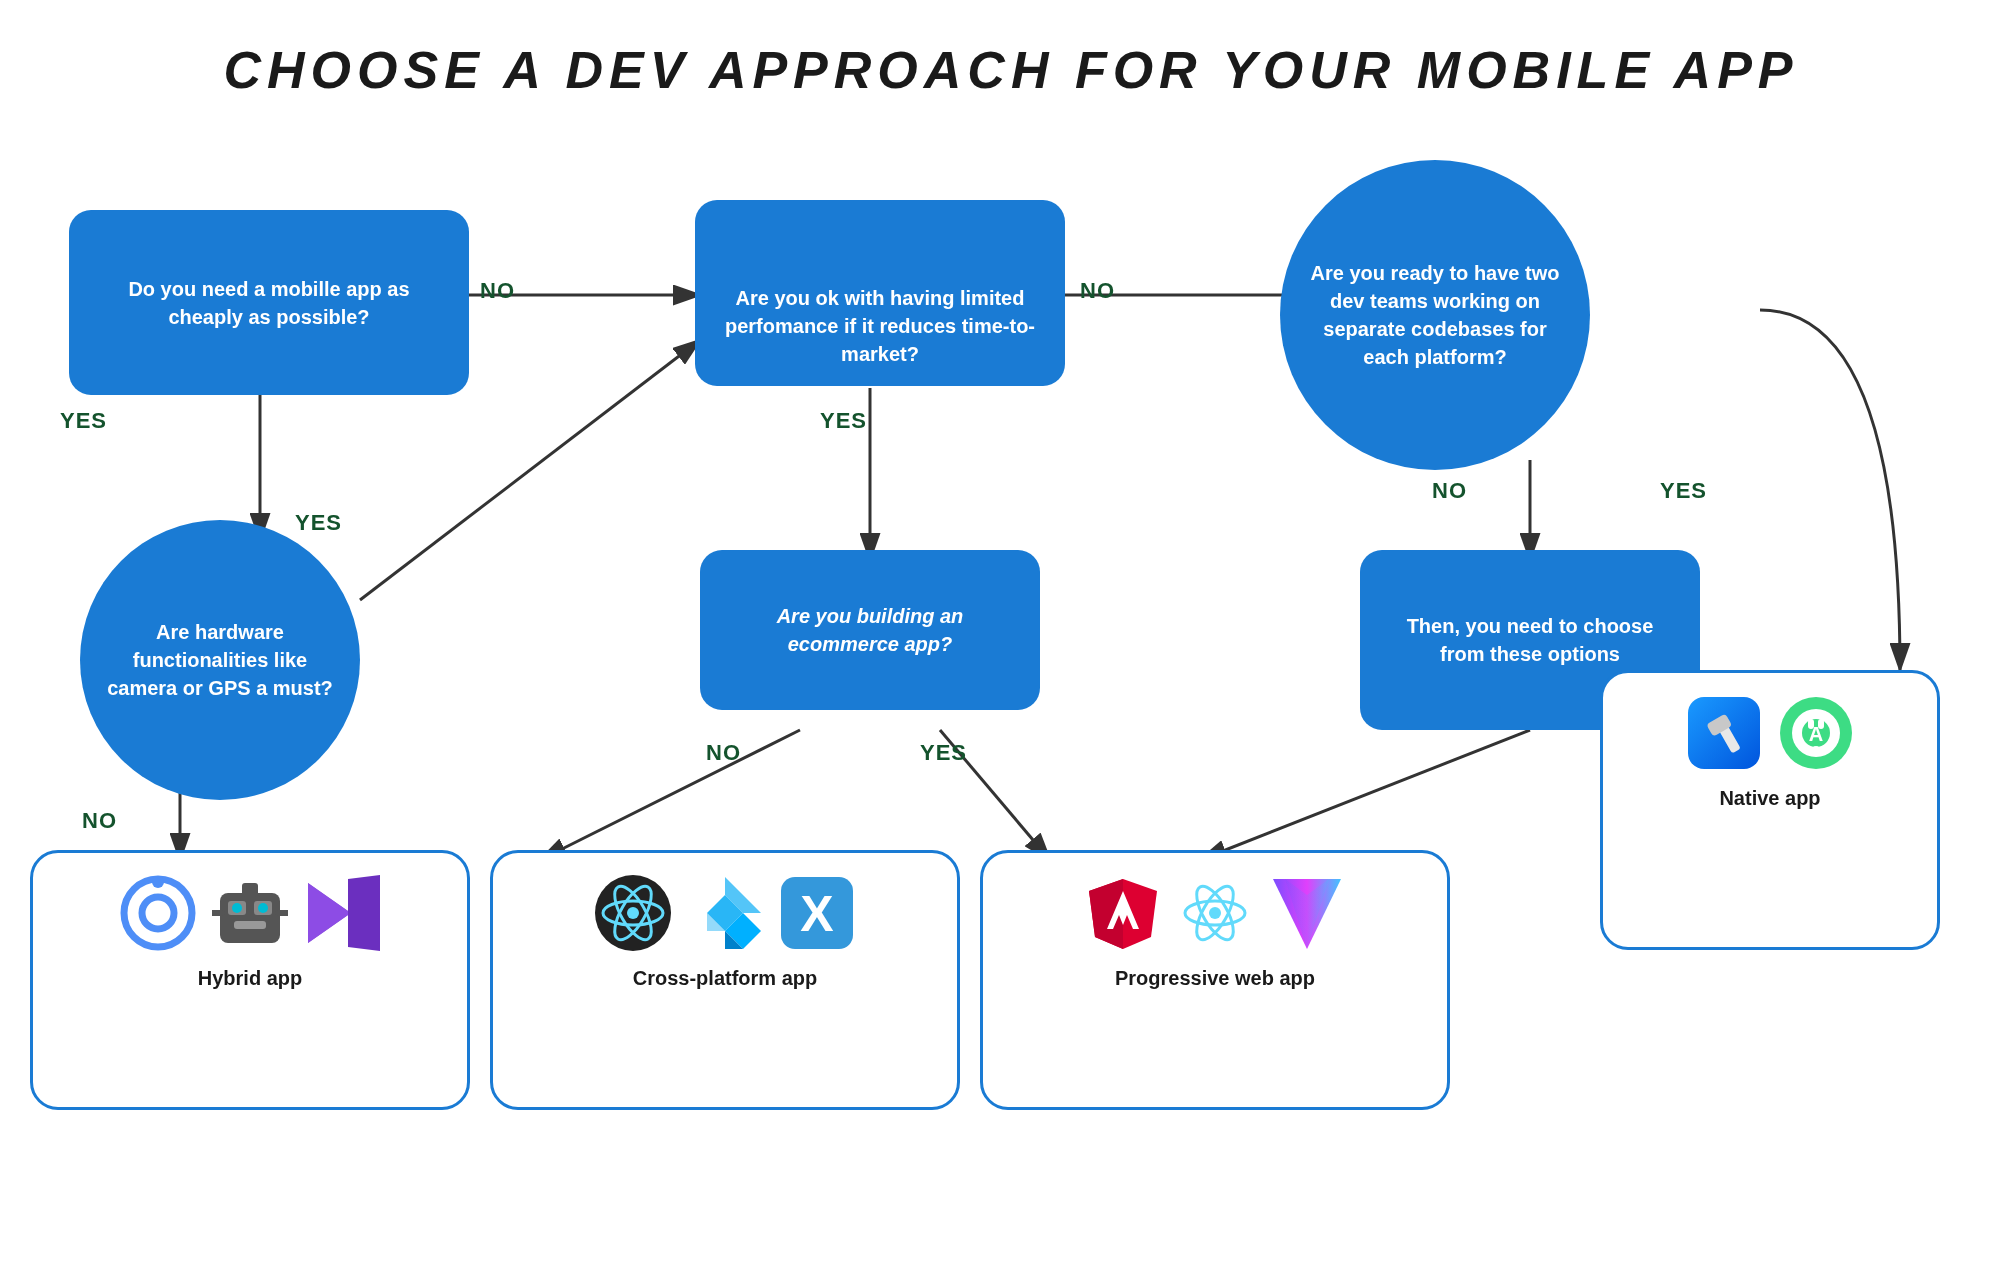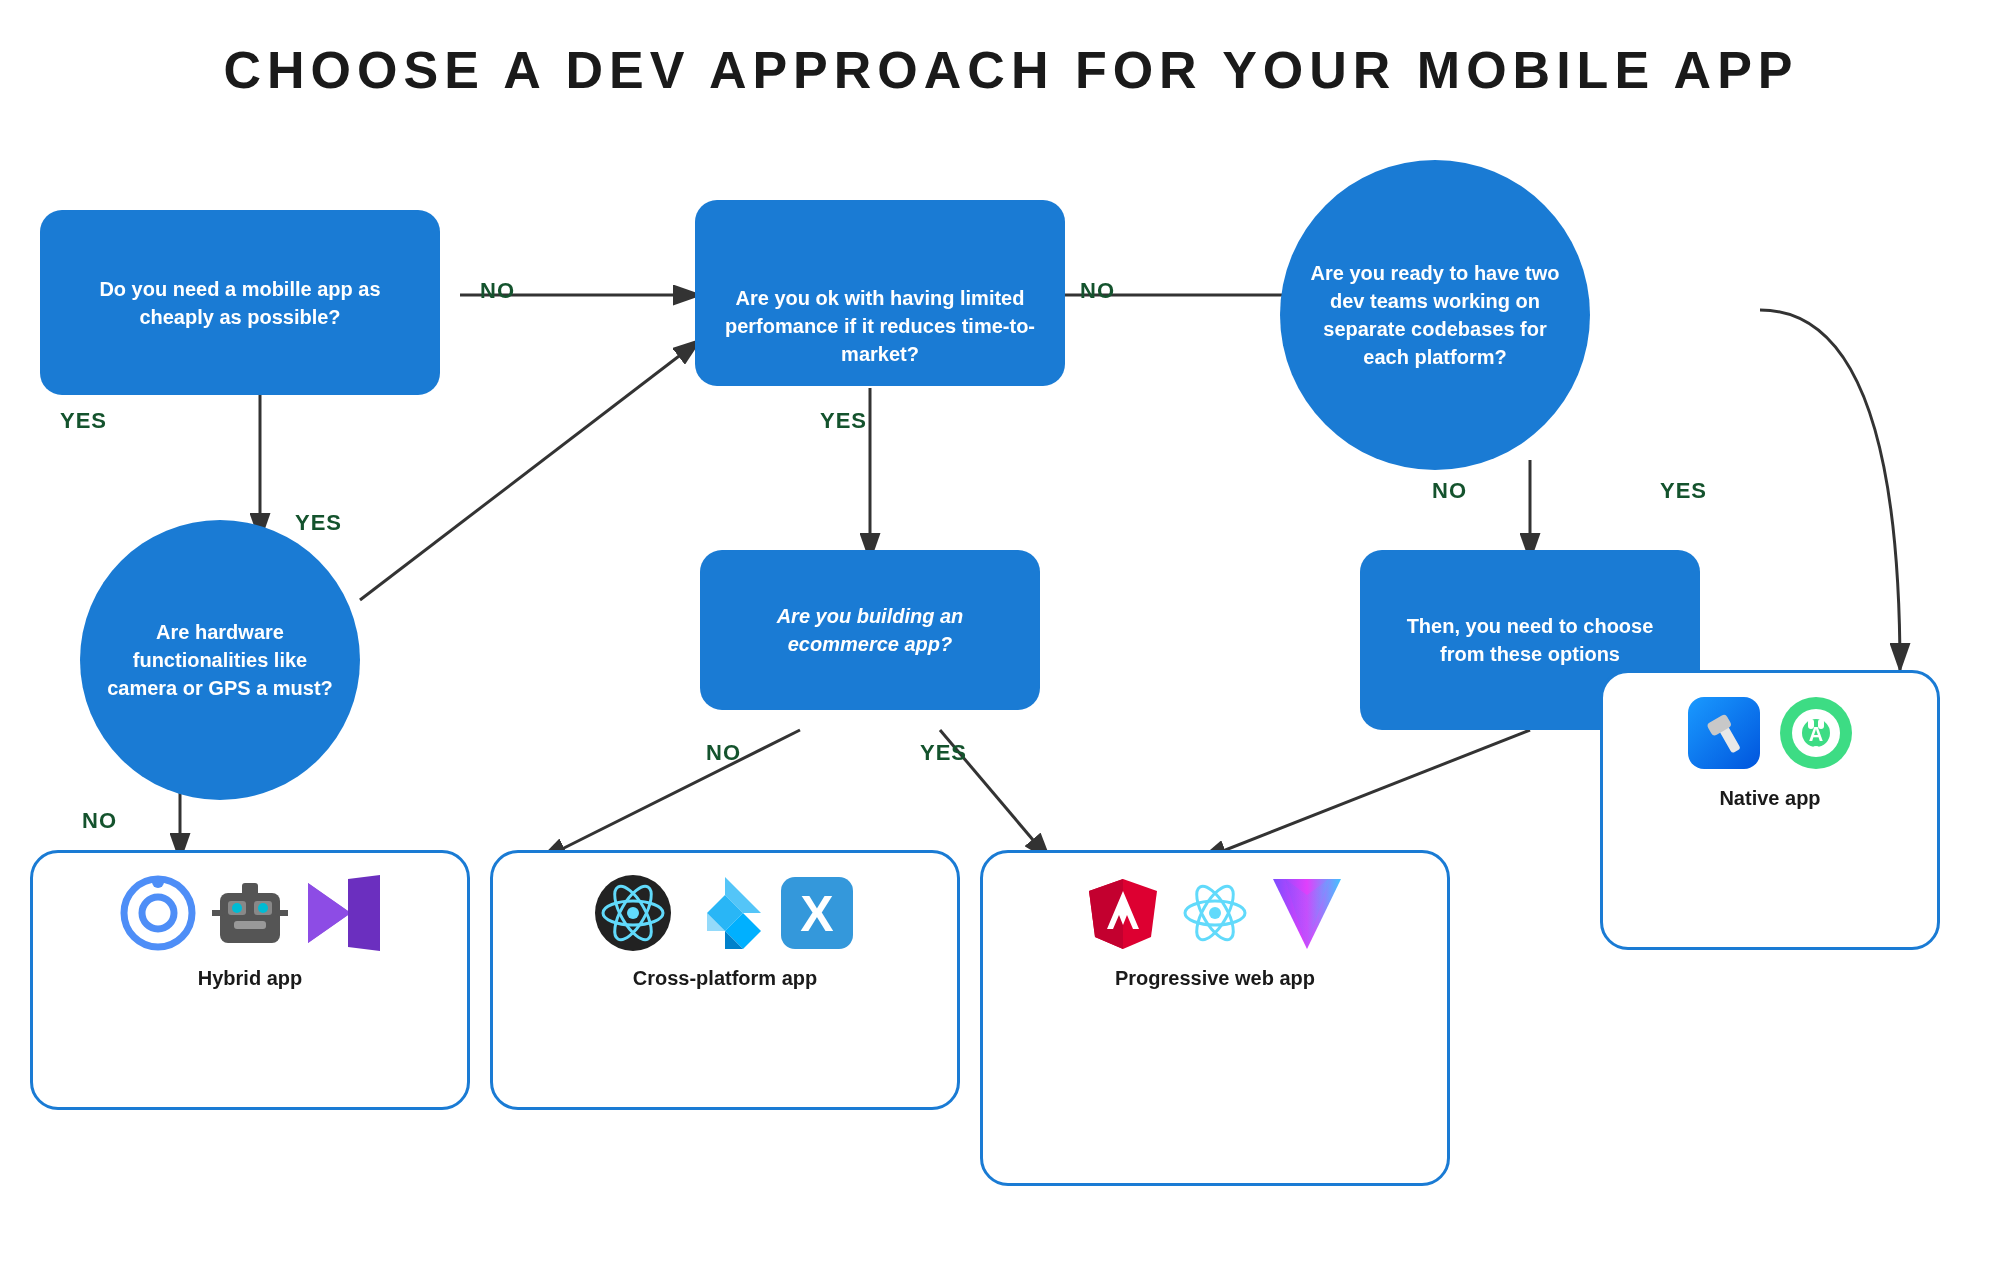--- a/index.html
+++ b/index.html
@@ -19,6 +19,7 @@
       color: #1a1a1a;
       padding: 40px 0 30px 8px;
       text-transform: uppercase;
+      font-style: italic;
     }
     .flowchart {
       position: relative;

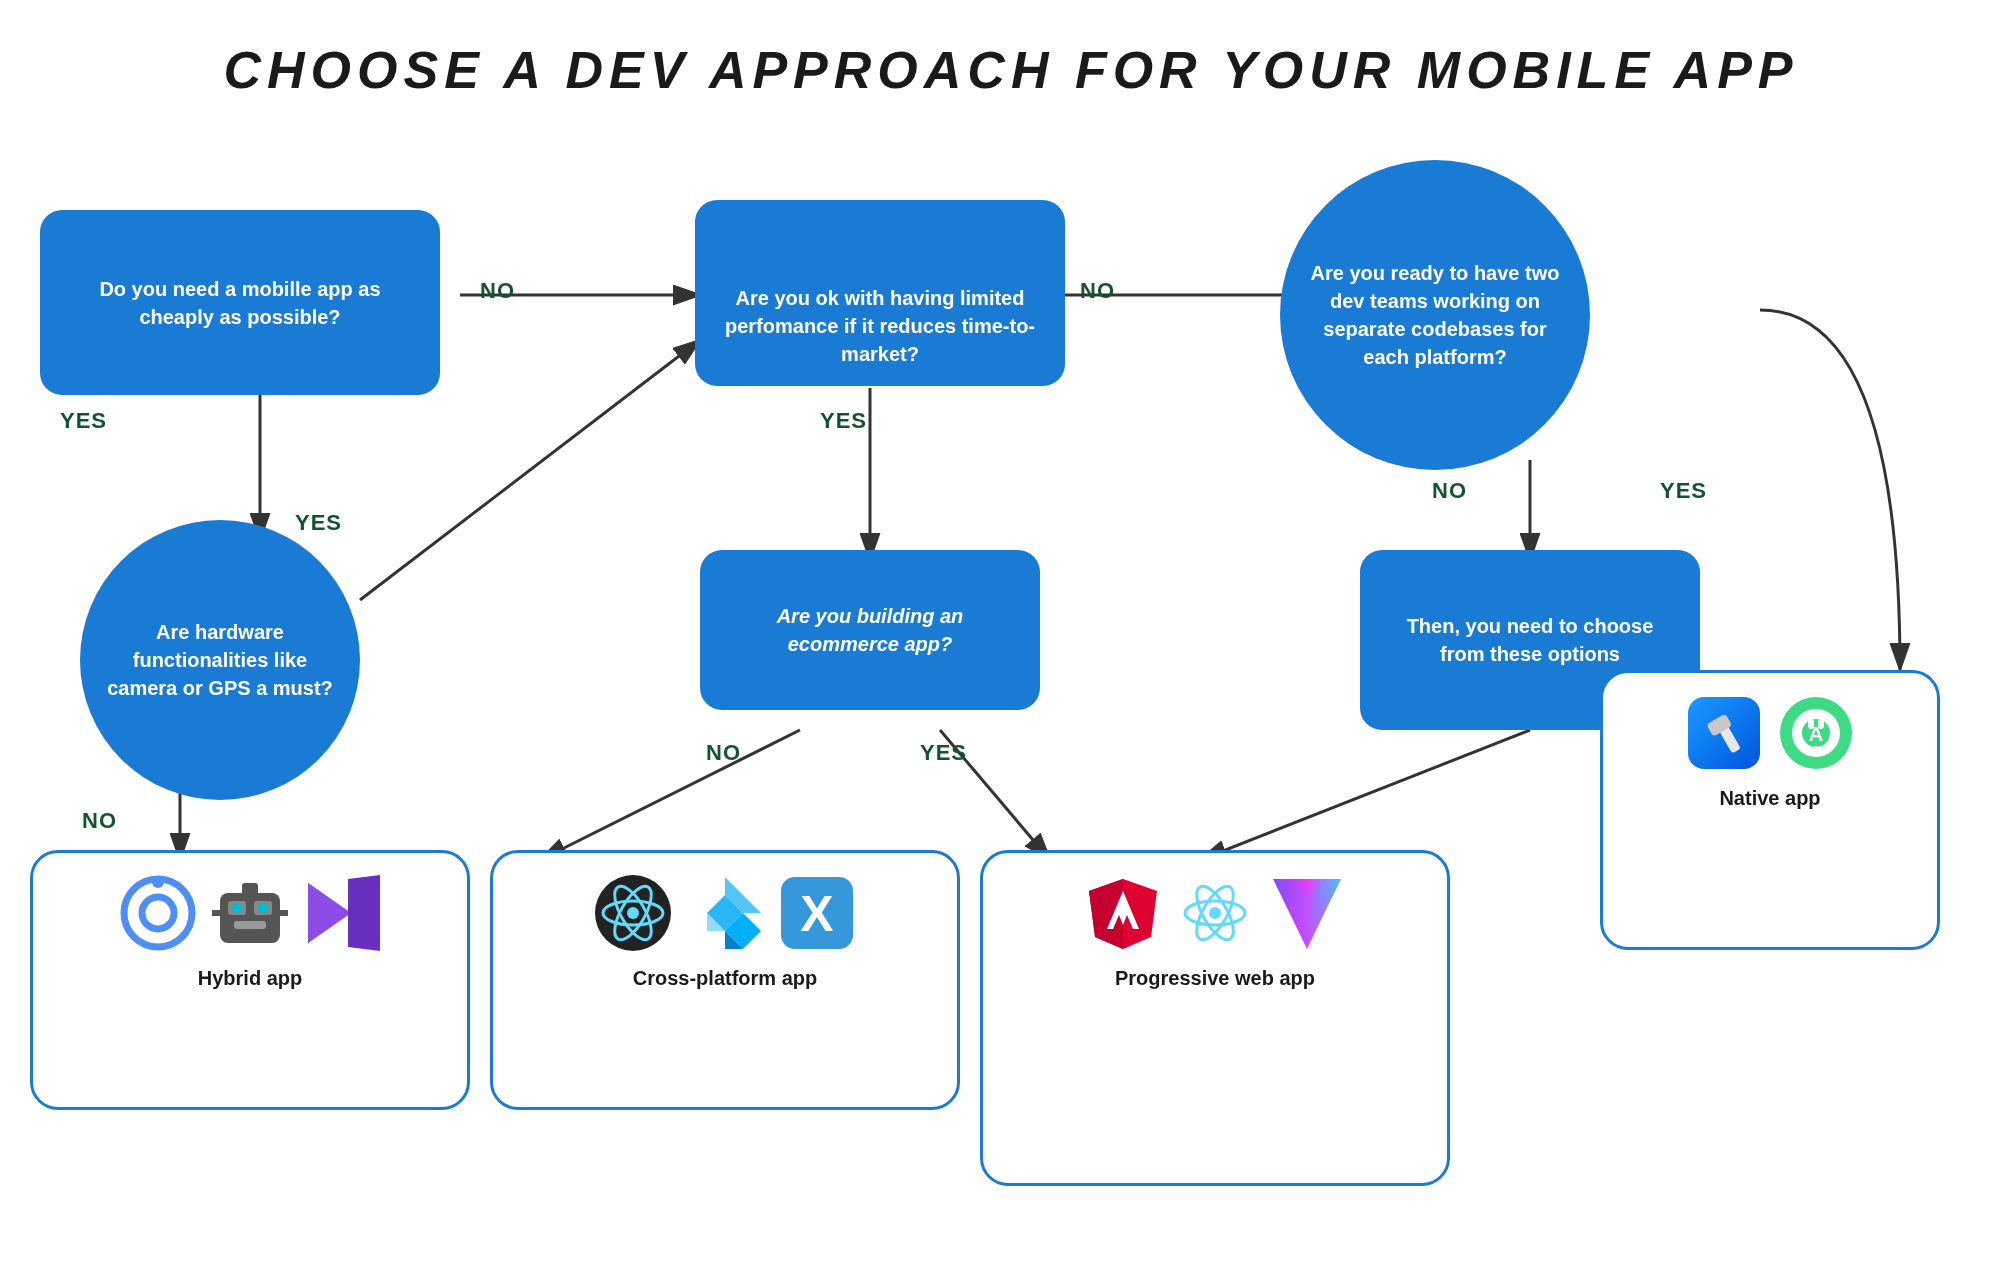--- a/index.html
+++ b/index.html
@@ -133,7 +133,7 @@
     <line x1="1530" y1="600" x2="1200" y2="730" stroke="#333" stroke-width="3" marker-end="url(#arrowhead)"></line>
   </svg>
 
-  <div class="box box-rect" style="left:40px; top:80px; width:400px; height:185px;">
+  <div class="box box-rect" style="left:69px; top:80px; width:400px; height:185px;">
     <span>Do you need a mobille app as cheaply as possible?</span>
   </div>
 

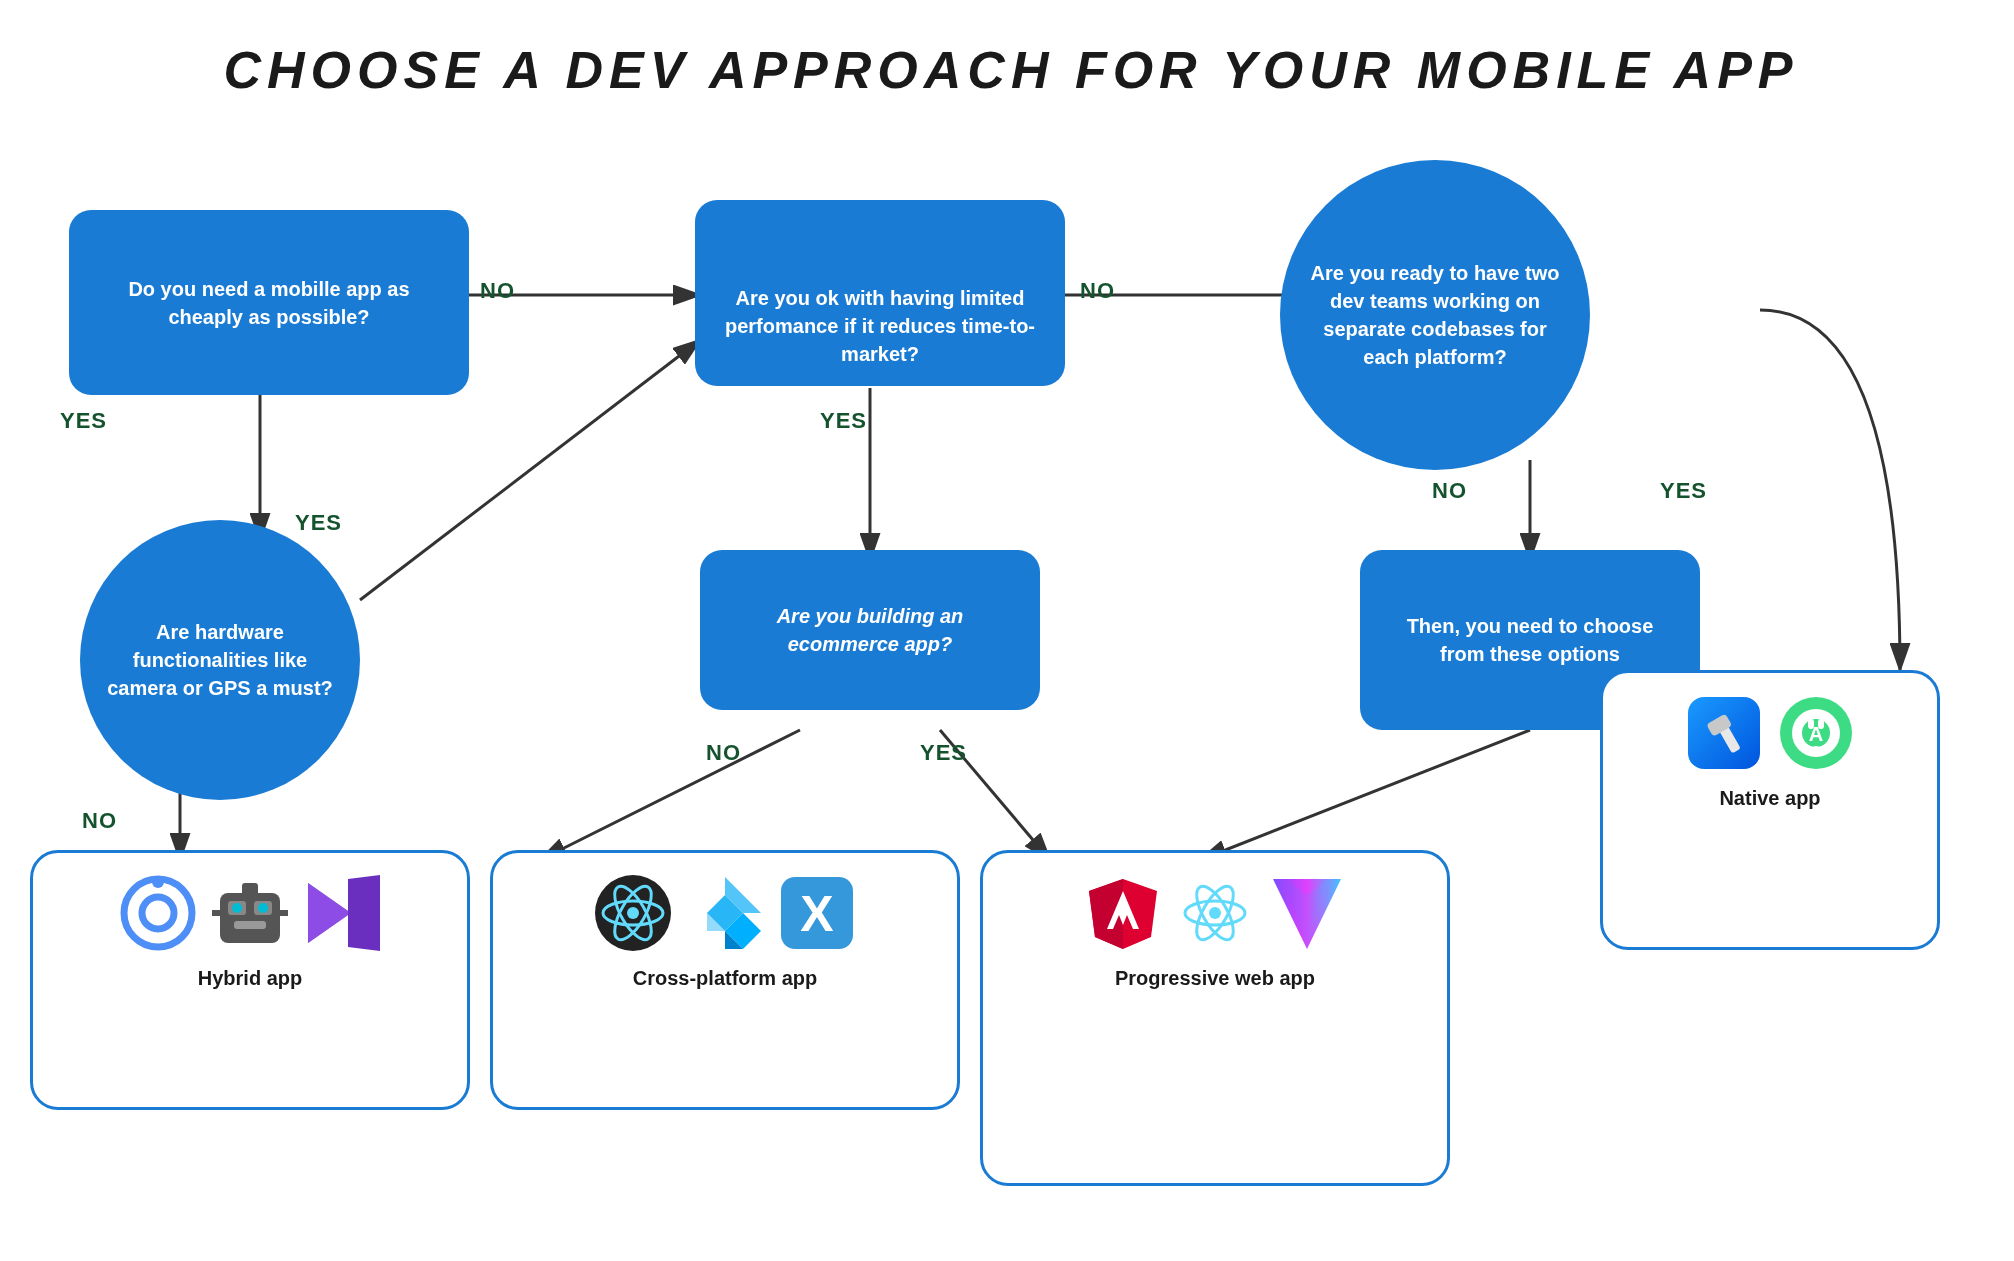--- a/index.html
+++ b/index.html
@@ -267,7 +267,7 @@
     </div>
   </div>
 
-  <div class="result-container" style="left:980px; top:720px; width:470px; height:336px;">
+  <div class="result-container" style="left:980px; top:720px; width:470px; height:260px;">
     <div class="icons-row">
 
       <div class="app-icon">

